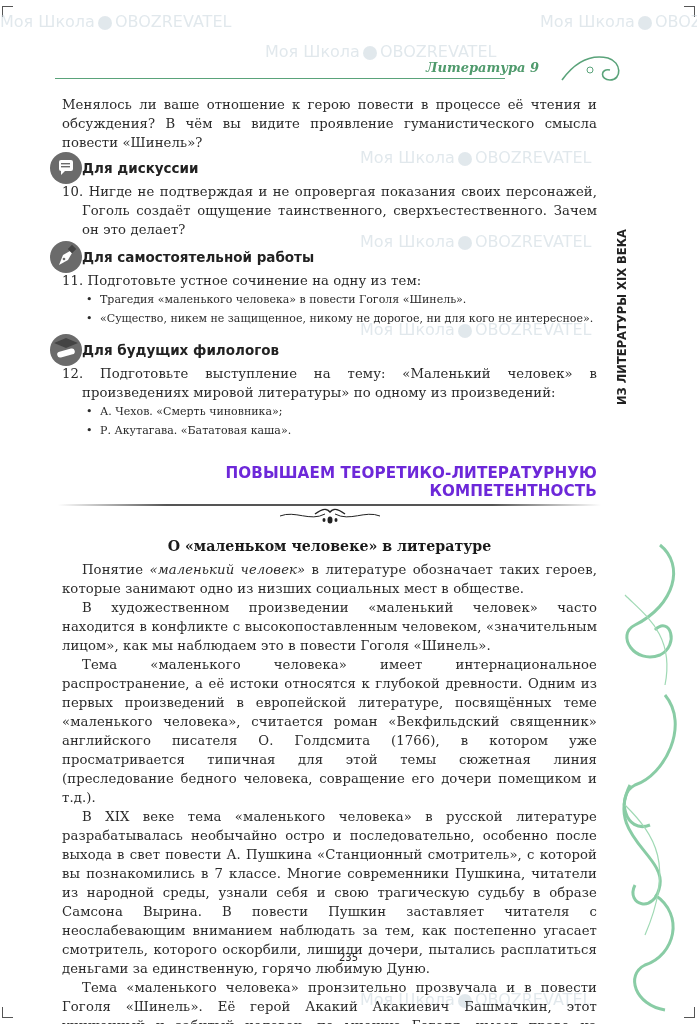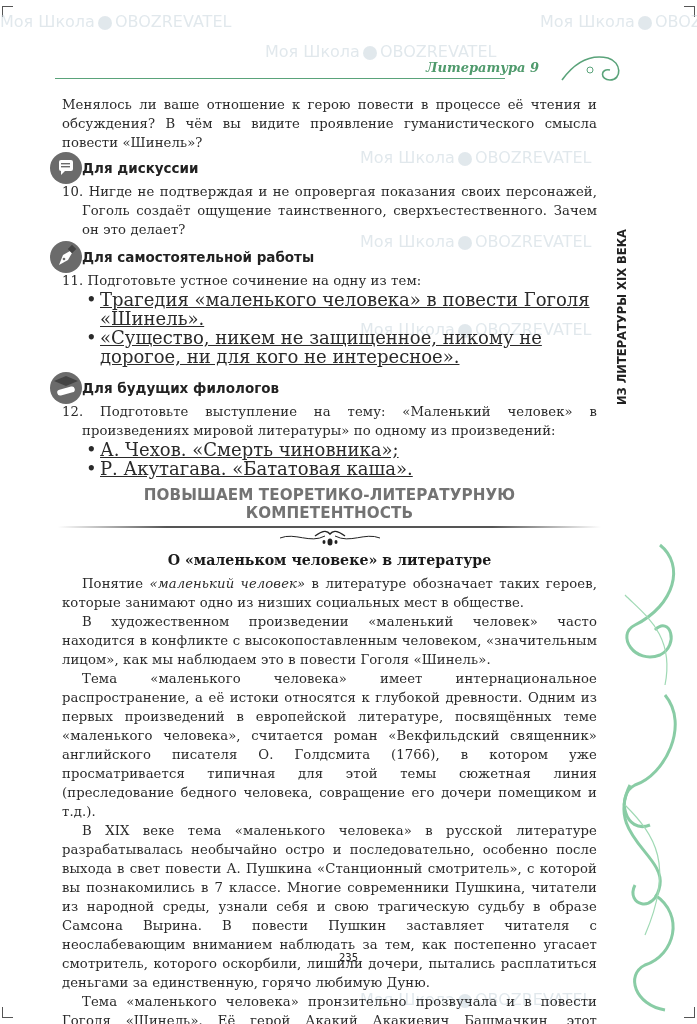--- a/index.html
+++ b/index.html
@@ -32,7 +32,7 @@
   .section-head .label { position: absolute; left: 20px; top: 2px; font-family: "DejaVu Sans", sans-serif; font-weight: bold; font-size: 13.5px; color: #222; }
 
   .bullets { margin: 0; padding: 0 0 0 24px; list-style: none; }
-  .bullets li { font-size: 18px; line-height: 19px; position: relative; padding-left: 14px; text-decoration: underline; }
+  .bullets li { font-size: 11px; line-height: 19px; position: relative; padding-left: 14px; }
   .bullets li::before { content: "•"; position: absolute; left: 0; top: 0; }
 
   .big-heading {

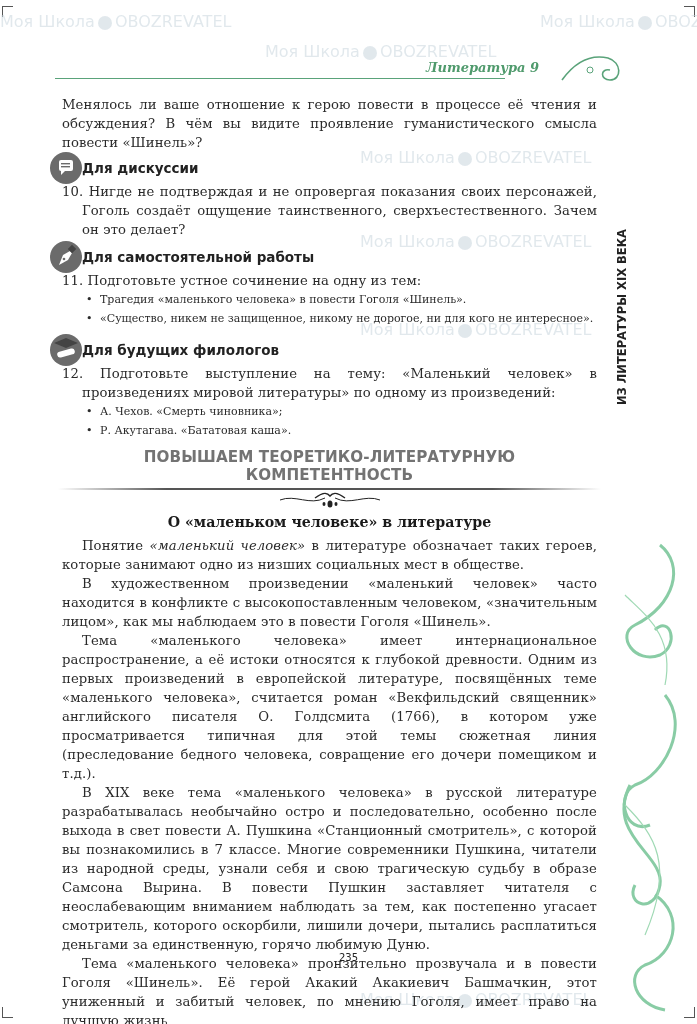--- a/index.html
+++ b/index.html
@@ -36,8 +36,8 @@
   .bullets li::before { content: "•"; position: absolute; left: 0; top: 0; }
 
   .big-heading {
-    margin-top: 8px; font-family: "DejaVu Sans", sans-serif; font-weight: bold; font-size: 15.2px;
-    color: #737373; text-align: center; letter-spacing: 0.1px;
+    margin-top: 24px; font-family: "DejaVu Sans", sans-serif; font-weight: bold; font-size: 15.2px;
+    color: #6d28d9; text-align: right; letter-spacing: 0.1px;
   }
   .heading-rule { height: 2px; margin: 4px -4px 0 -4px; background: linear-gradient(to right, #ffffff, #555 20%, #555 80%, #ffffff); }
   .ornament { text-align: center; margin: 2px 0 4px 0; height: 18px; }

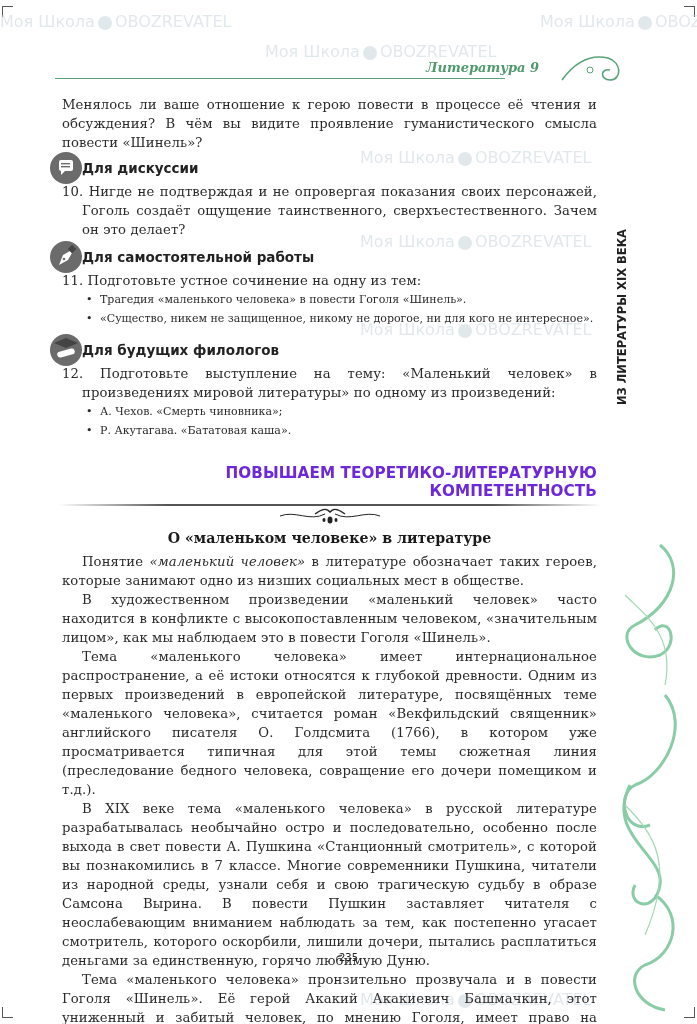--- a/index.html
+++ b/index.html
@@ -41,7 +41,7 @@
   }
   .heading-rule { height: 2px; margin: 4px -4px 0 -4px; background: linear-gradient(to right, #ffffff, #555 20%, #555 80%, #ffffff); }
   .ornament { text-align: center; margin: 2px 0 4px 0; height: 18px; }
-  .sub-heading { text-align: center; font-weight: bold; font-size: 14.2px; margin: 4px 0 6px 0; color: #1a1a1a; }
+  .sub-heading { text-align: center; font-weight: bold; font-size: 14.2px; margin: 12px 0 6px 0; color: #1a1a1a; }
 
   .side-label {
     position: absolute; left: 612px; top: 237px; width: 20px; height: 160px;

